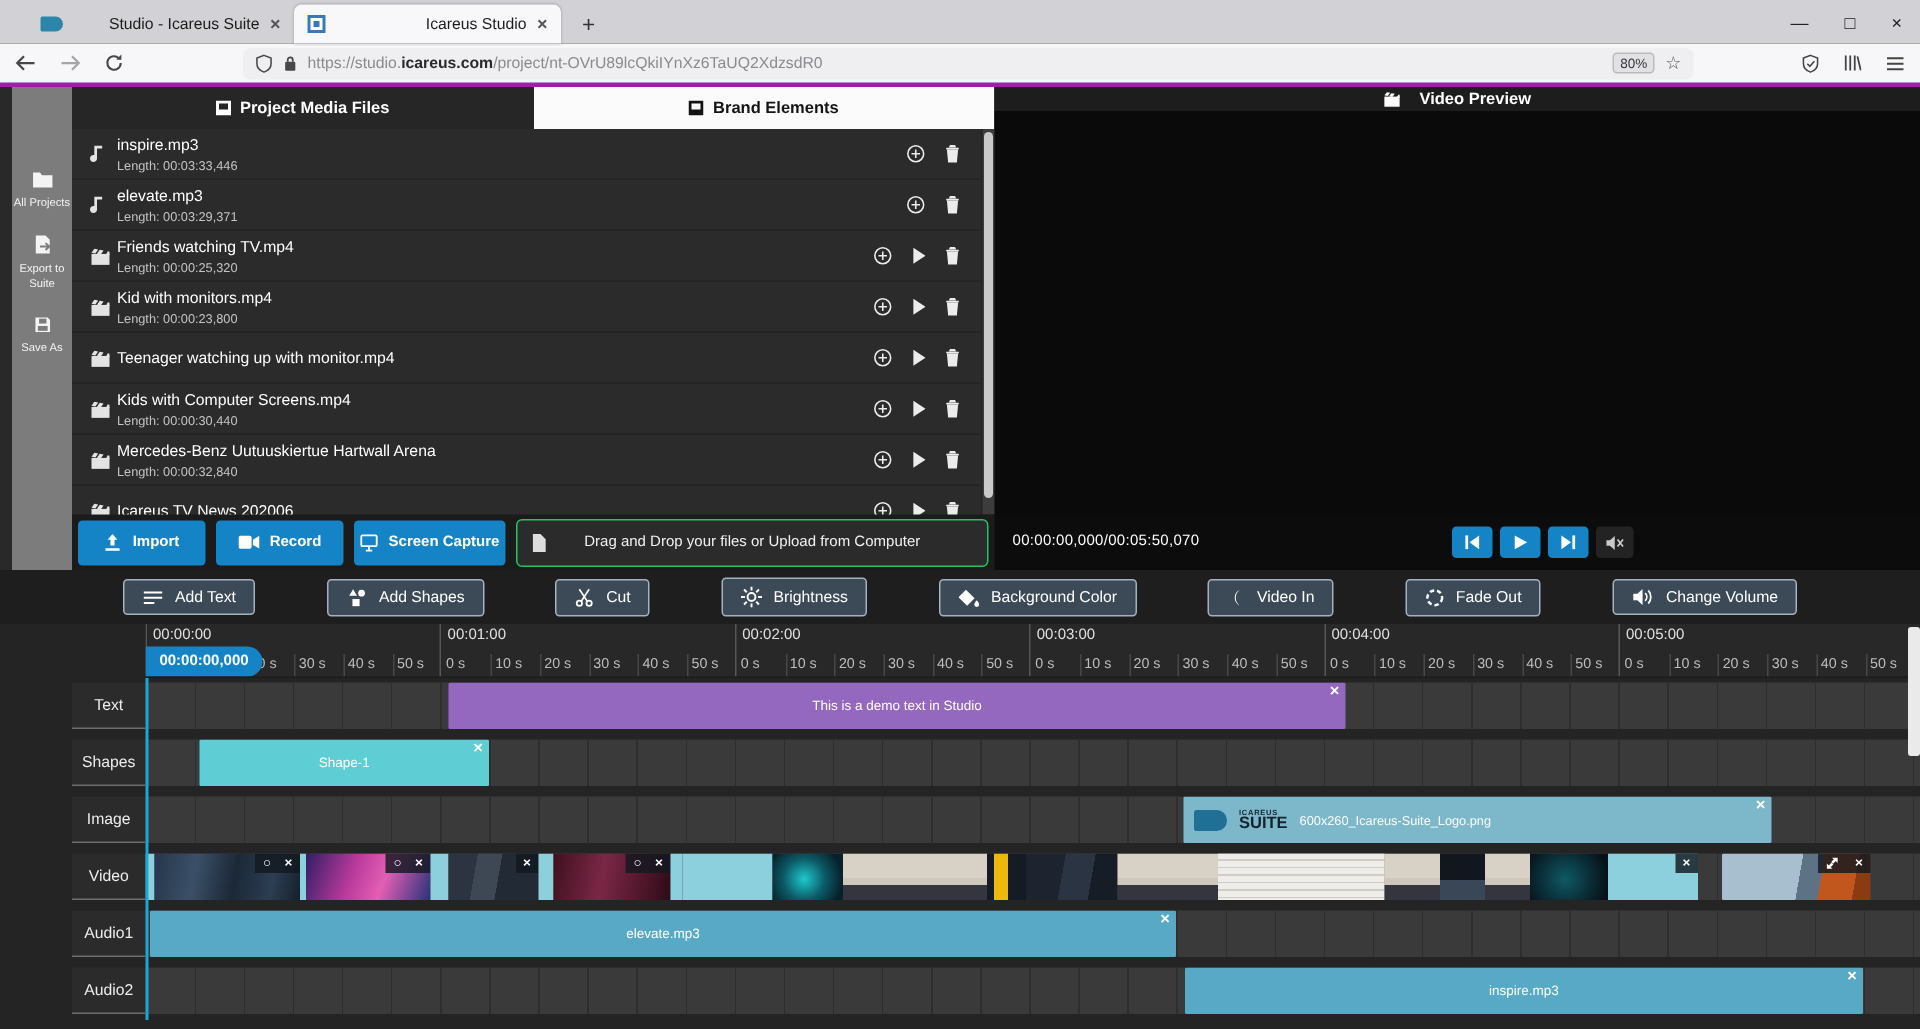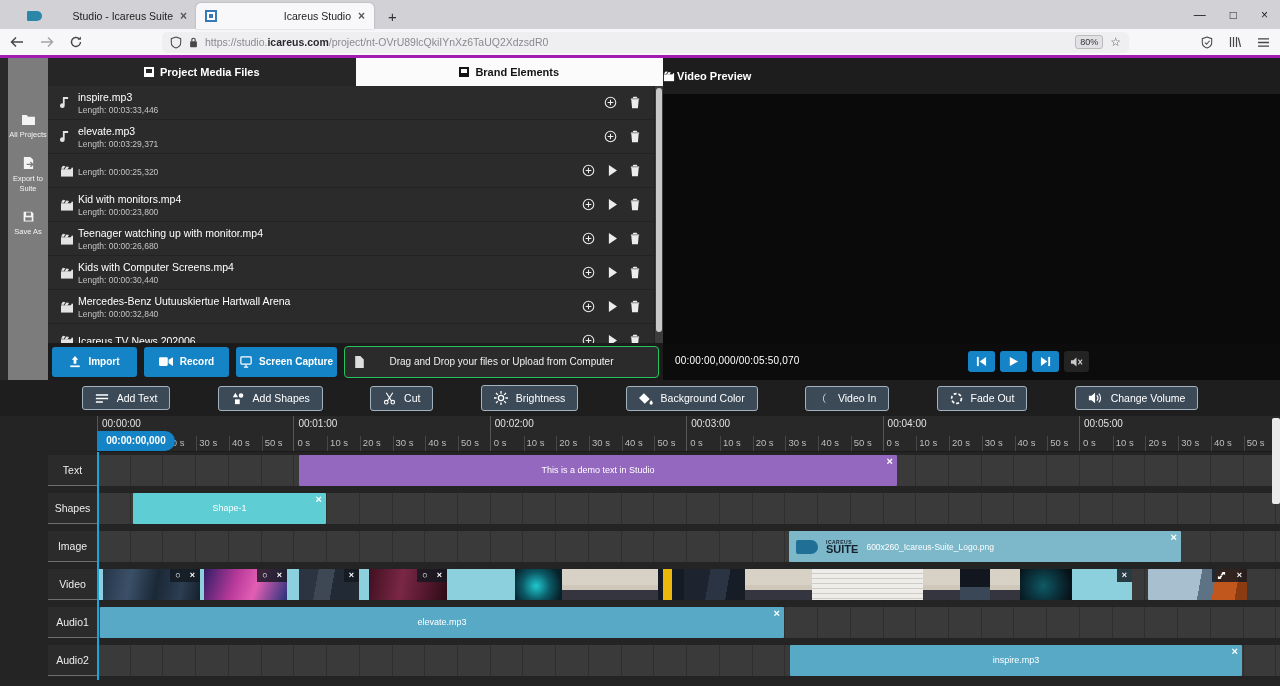--- a/index.html
+++ b/index.html
@@ -60,7 +60,7 @@
 
   
   .preview{flex:1;background:#0c0c0c;display:flex;flex-direction:column;}
-  .phead{height:36px;background:#1d1d1d;display:flex;align-items:center;gap:2px;color:#fff;font-size:11px;font-weight:bold;}
+  .phead{height:16px;background:#1d1d1d;display:flex;align-items:center;justify-content:center;gap:12px;color:#fff;font-size:11px;font-weight:bold;}
   .pbody{flex:1;background:#0a0a0a;}
   .pfoot{height:36px;position:relative;}
   .timecode{position:absolute;left:12px;top:11px;font-size:10px;color:#fff;letter-spacing:.2px;}

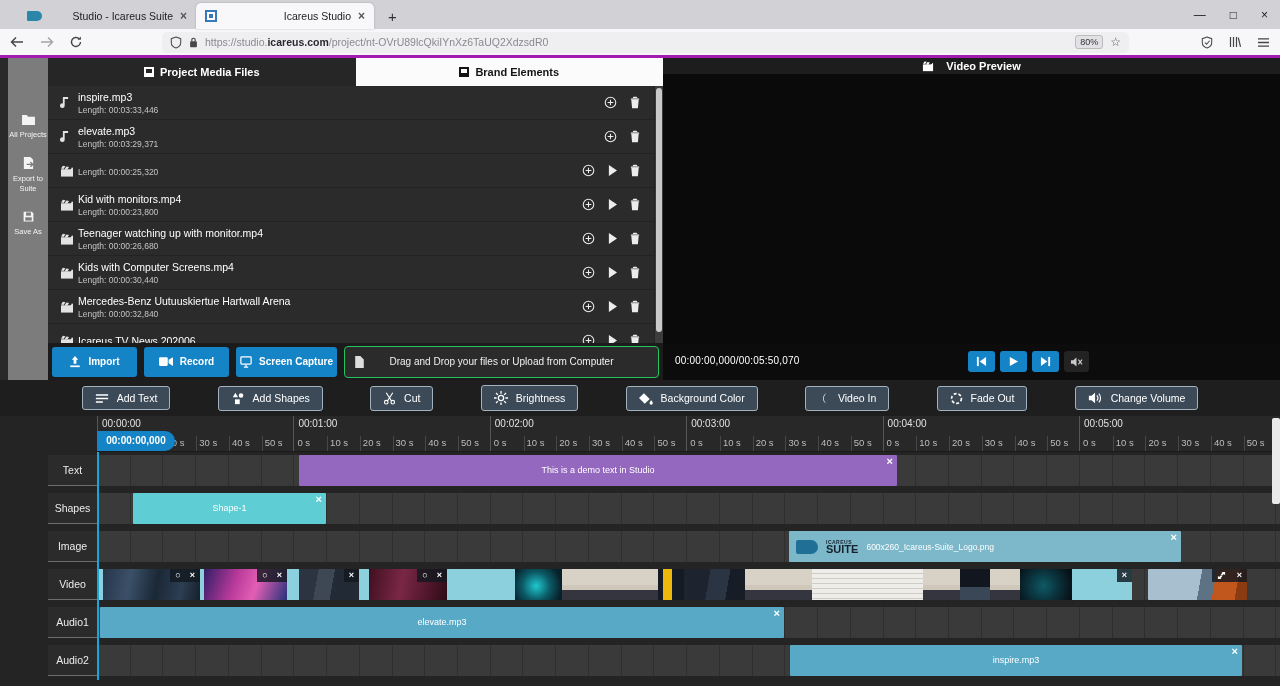--- a/index.html
+++ b/index.html
@@ -315,6 +315,7 @@
               </svg>
             </span>
     <div class="minfo">
+      <div class="mname">Friends watching TV.mp4</div>
       <div class="mlen">Length: 00:00:25,320</div>
     </div>
     <div class="mbtns">

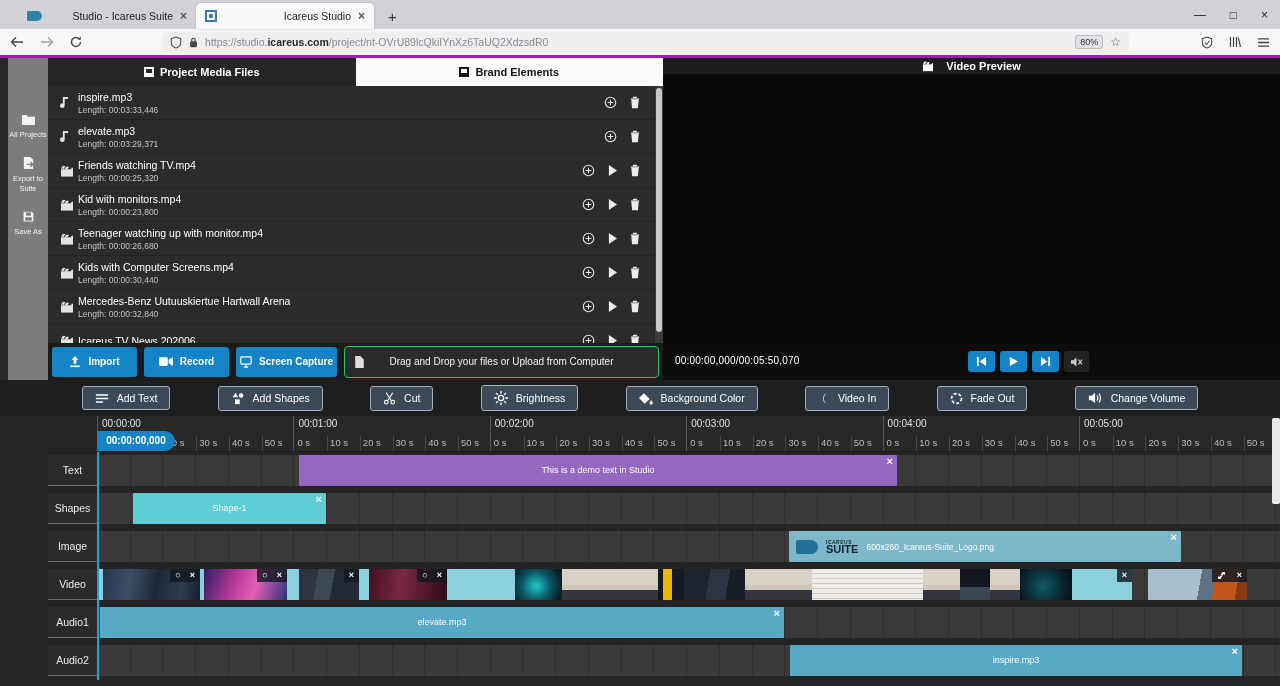--- a/index.html
+++ b/index.html
@@ -380,7 +380,6 @@
             </span>
     <div class="minfo">
       <div class="mname">Teenager watching up with monitor.mp4</div>
-      <div class="mlen">Length: 00:00:26,680</div>
     </div>
     <div class="mbtns">
       <span class="mbtn">

